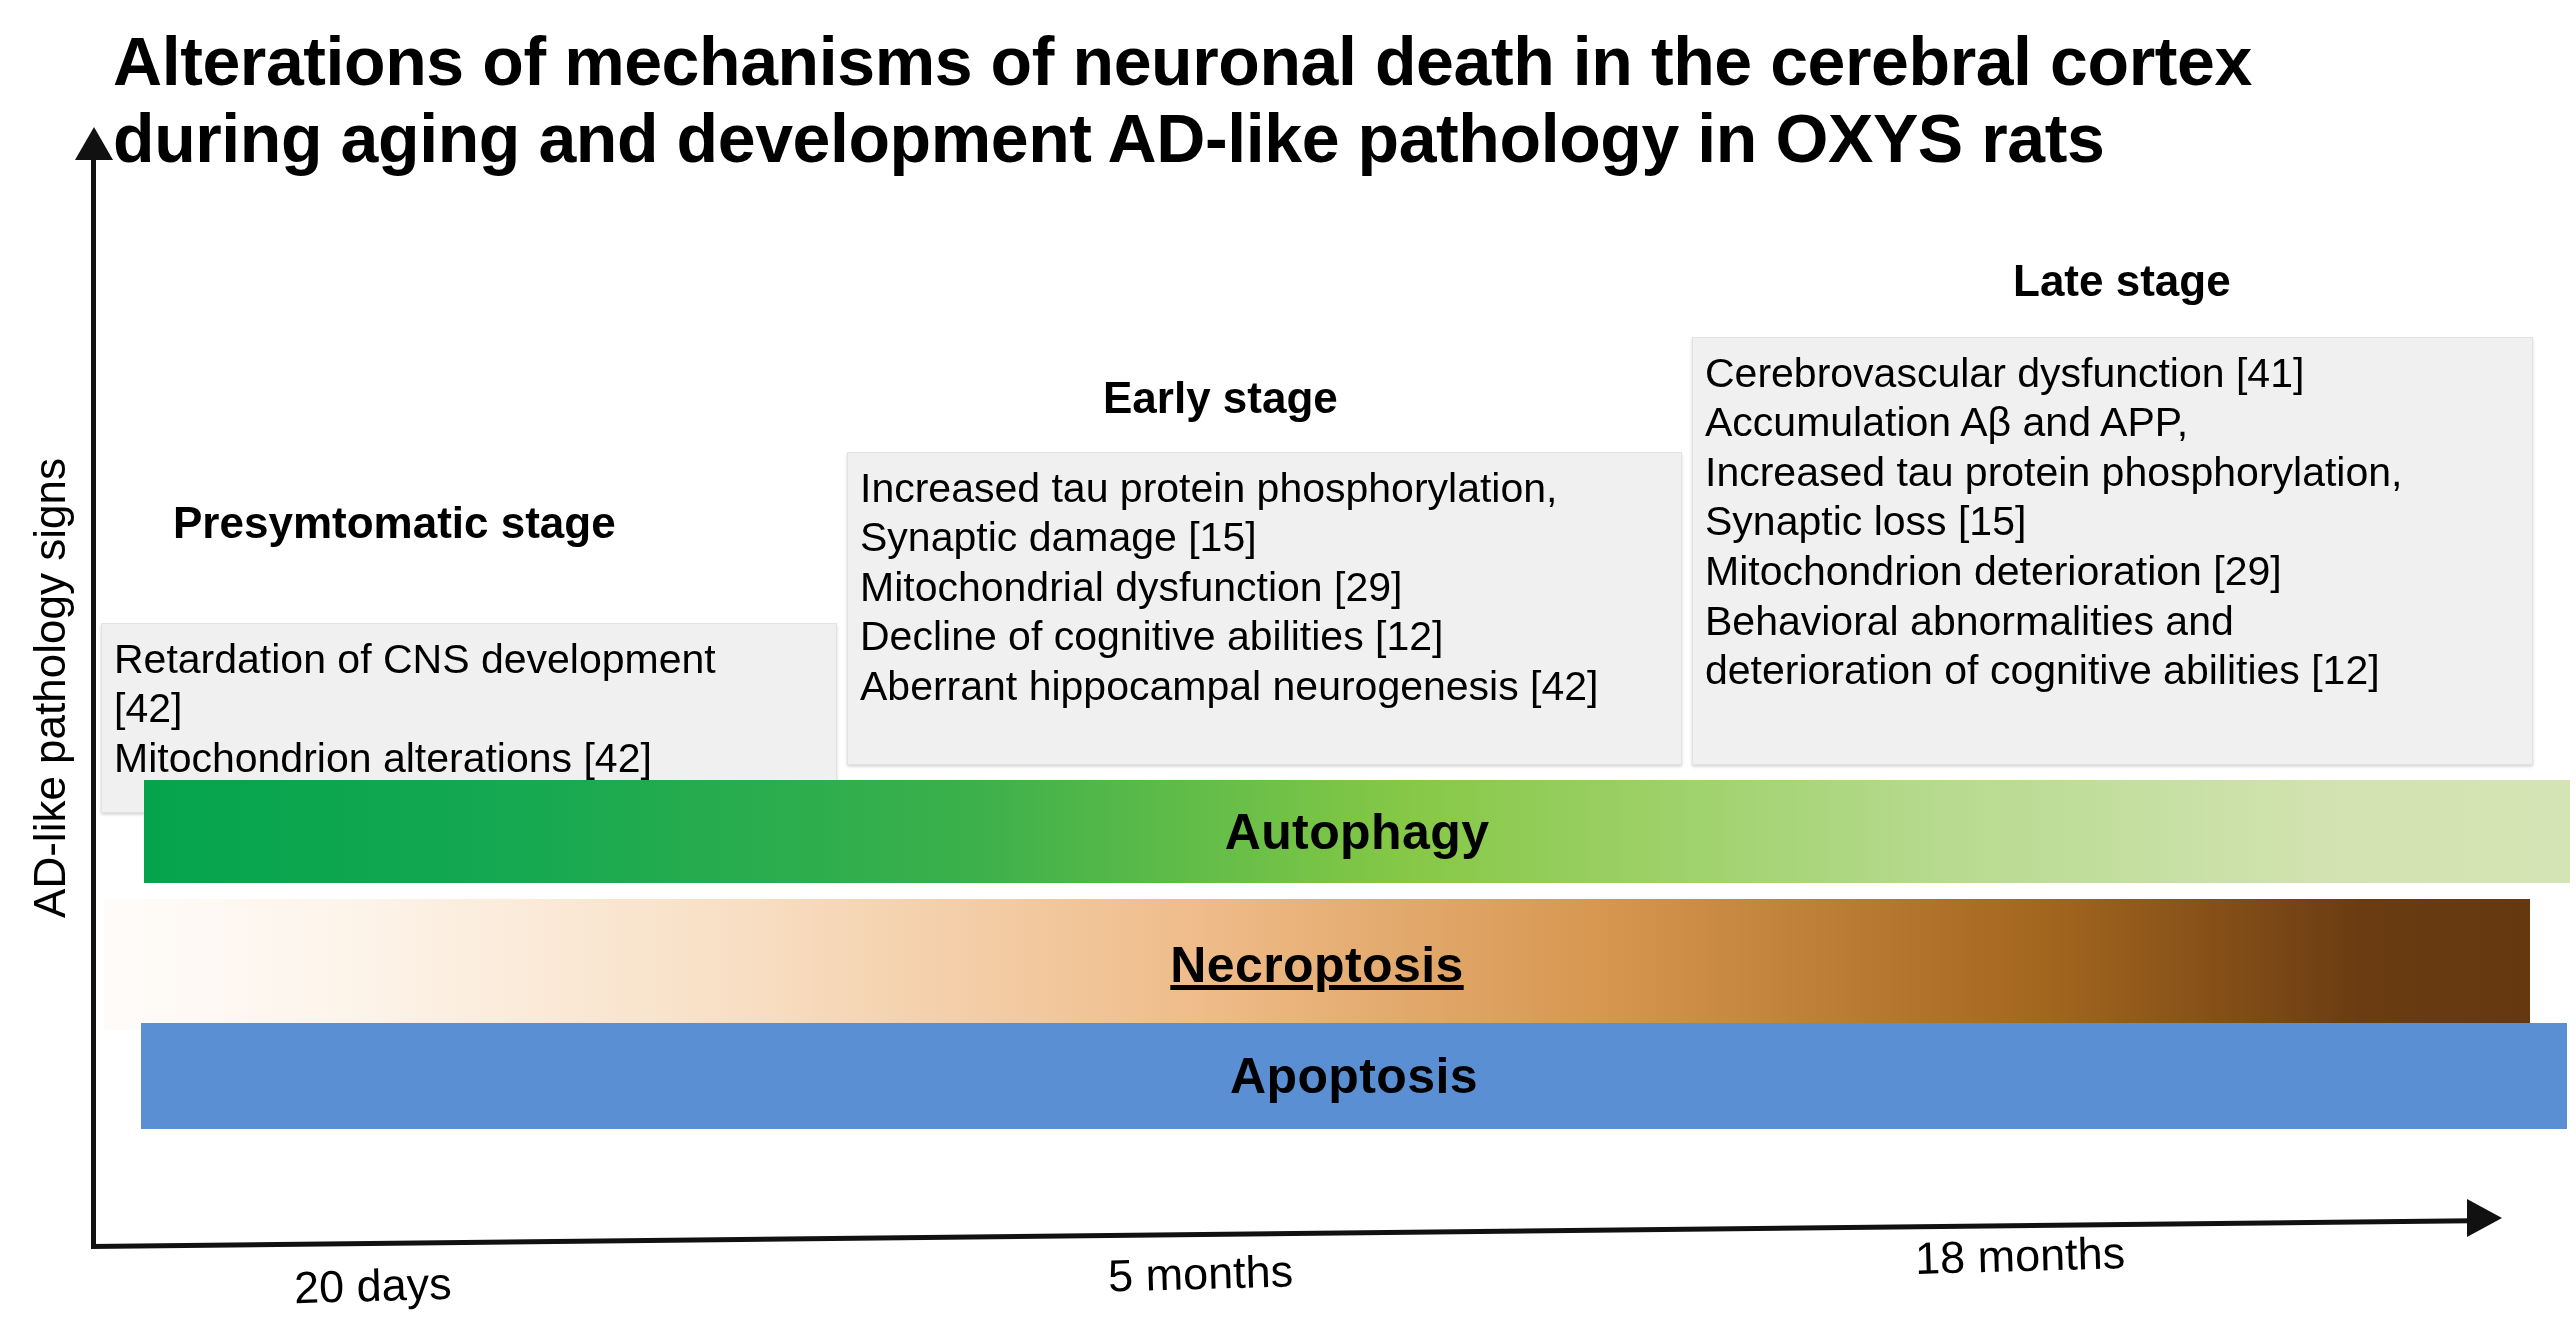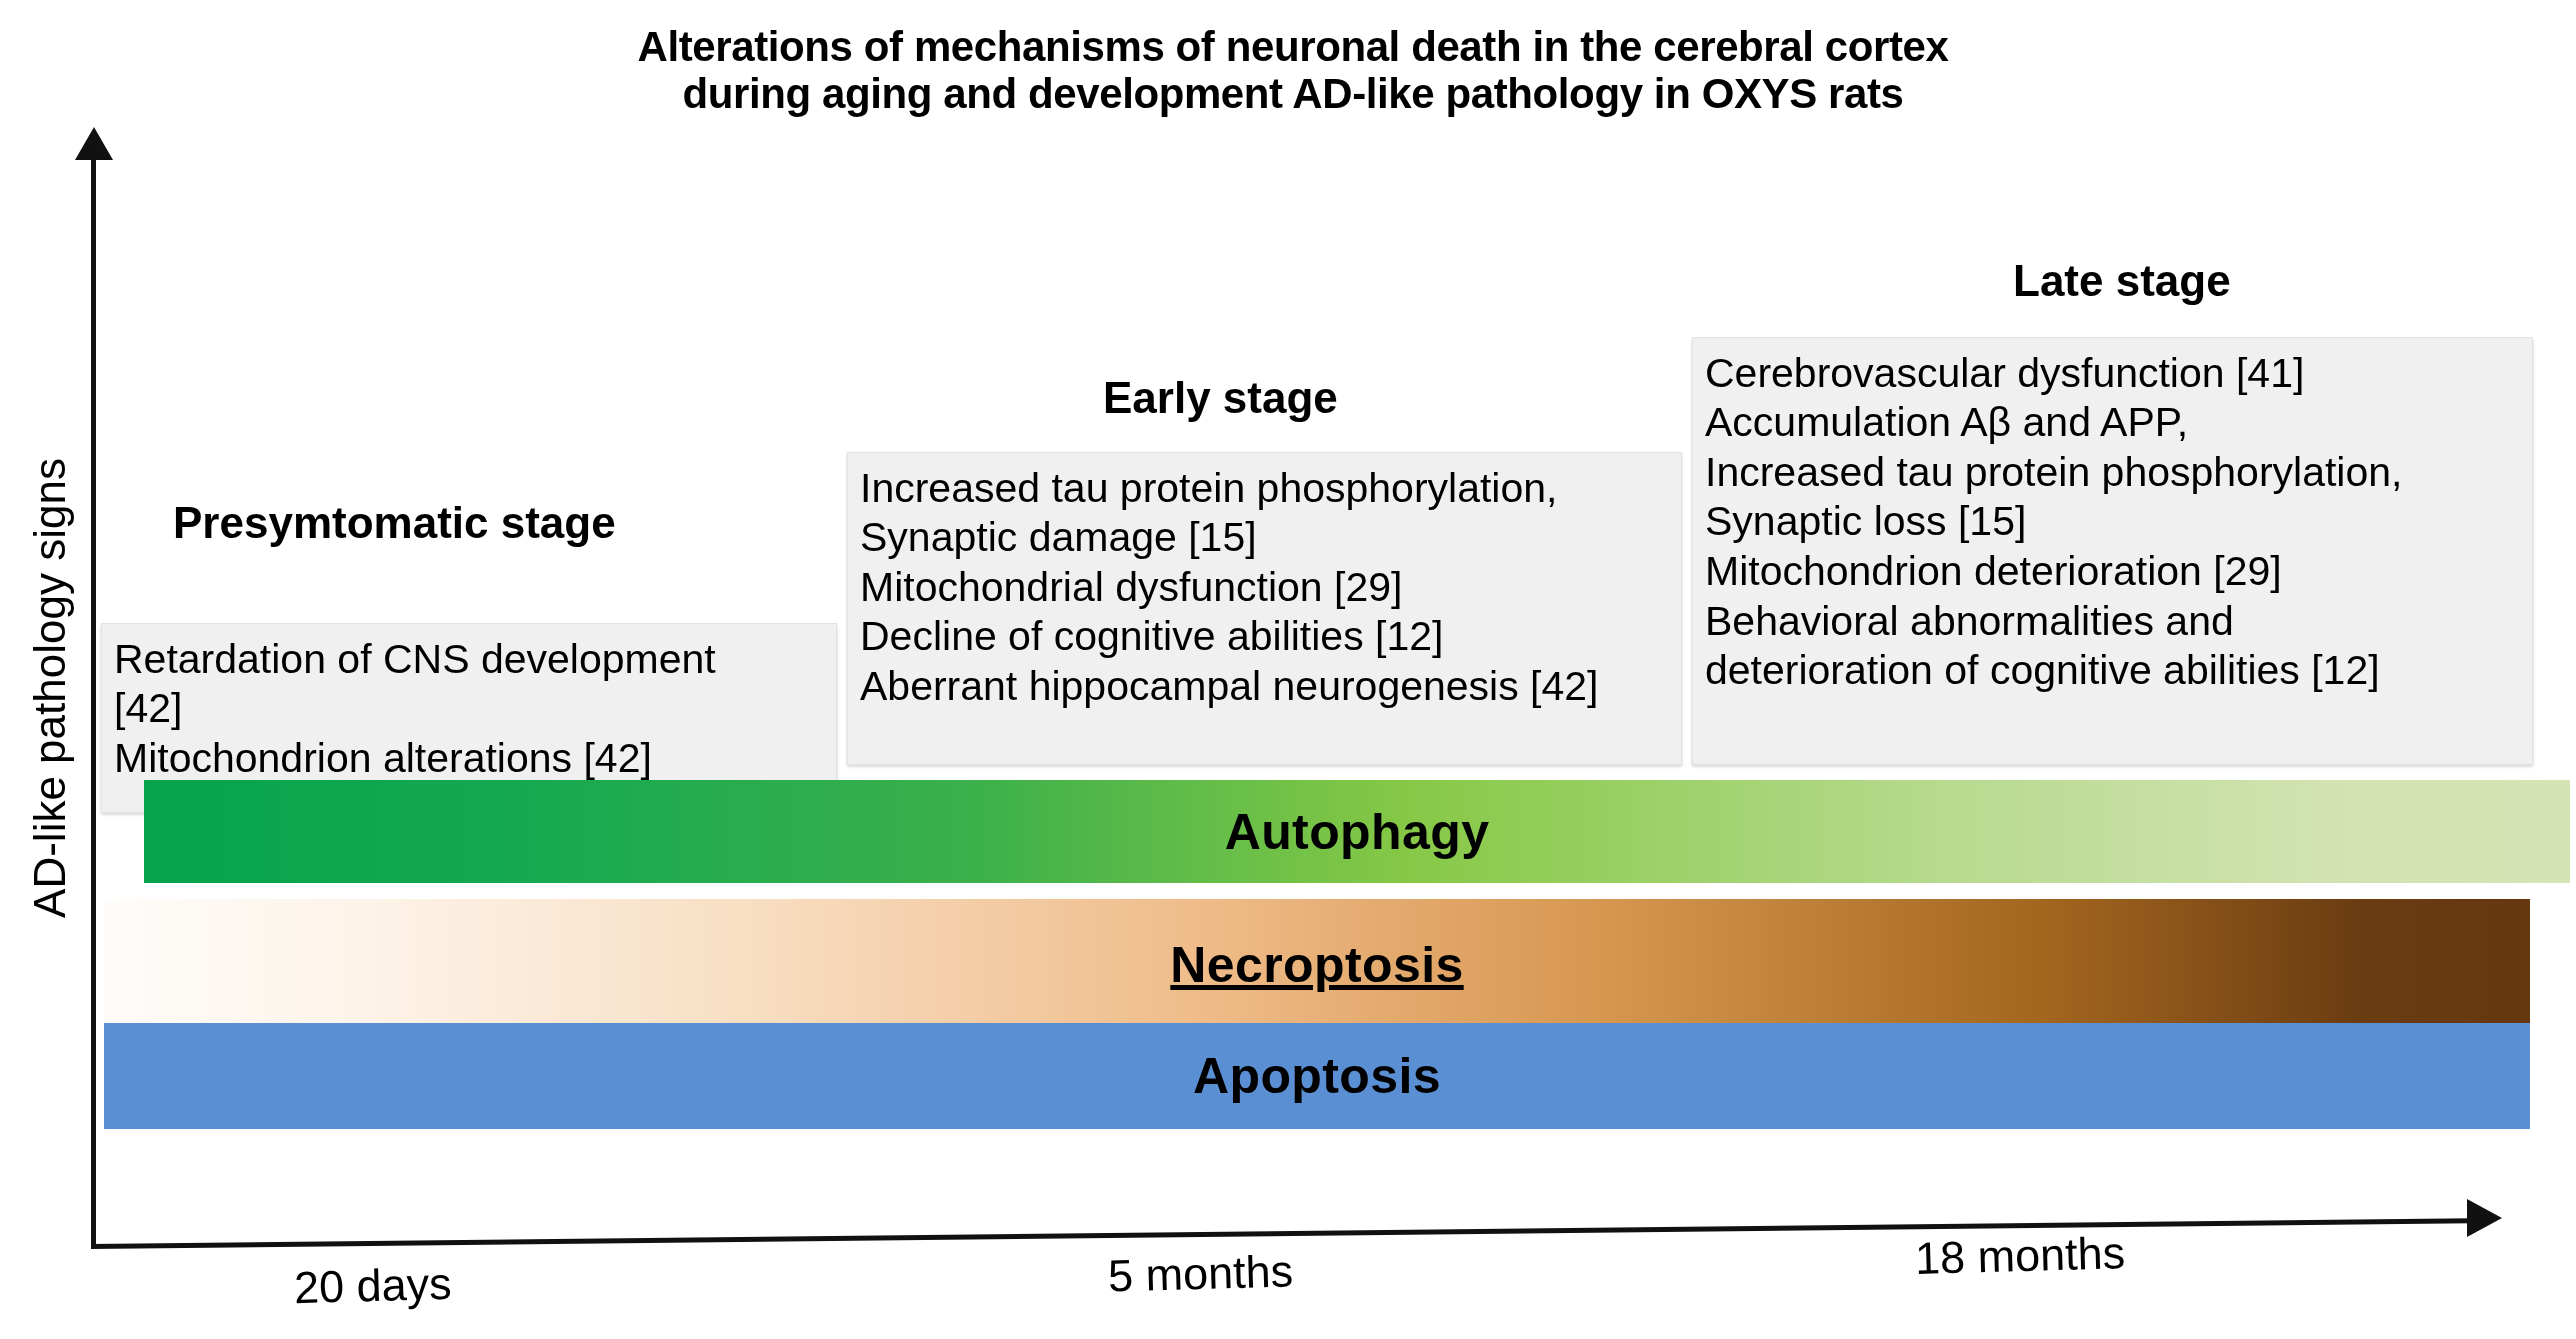--- a/index.html
+++ b/index.html
@@ -23,10 +23,9 @@
     left: 113px;
     top: 22.6px;
     width: 2360px;
-    text-align: center;
     font-family: "Liberation Sans", sans-serif;
     font-weight: bold;
-    font-size: 42px;
+    font-size: 68px;
     line-height: 1.14;
     letter-spacing: -0.4px;
     color: #000;

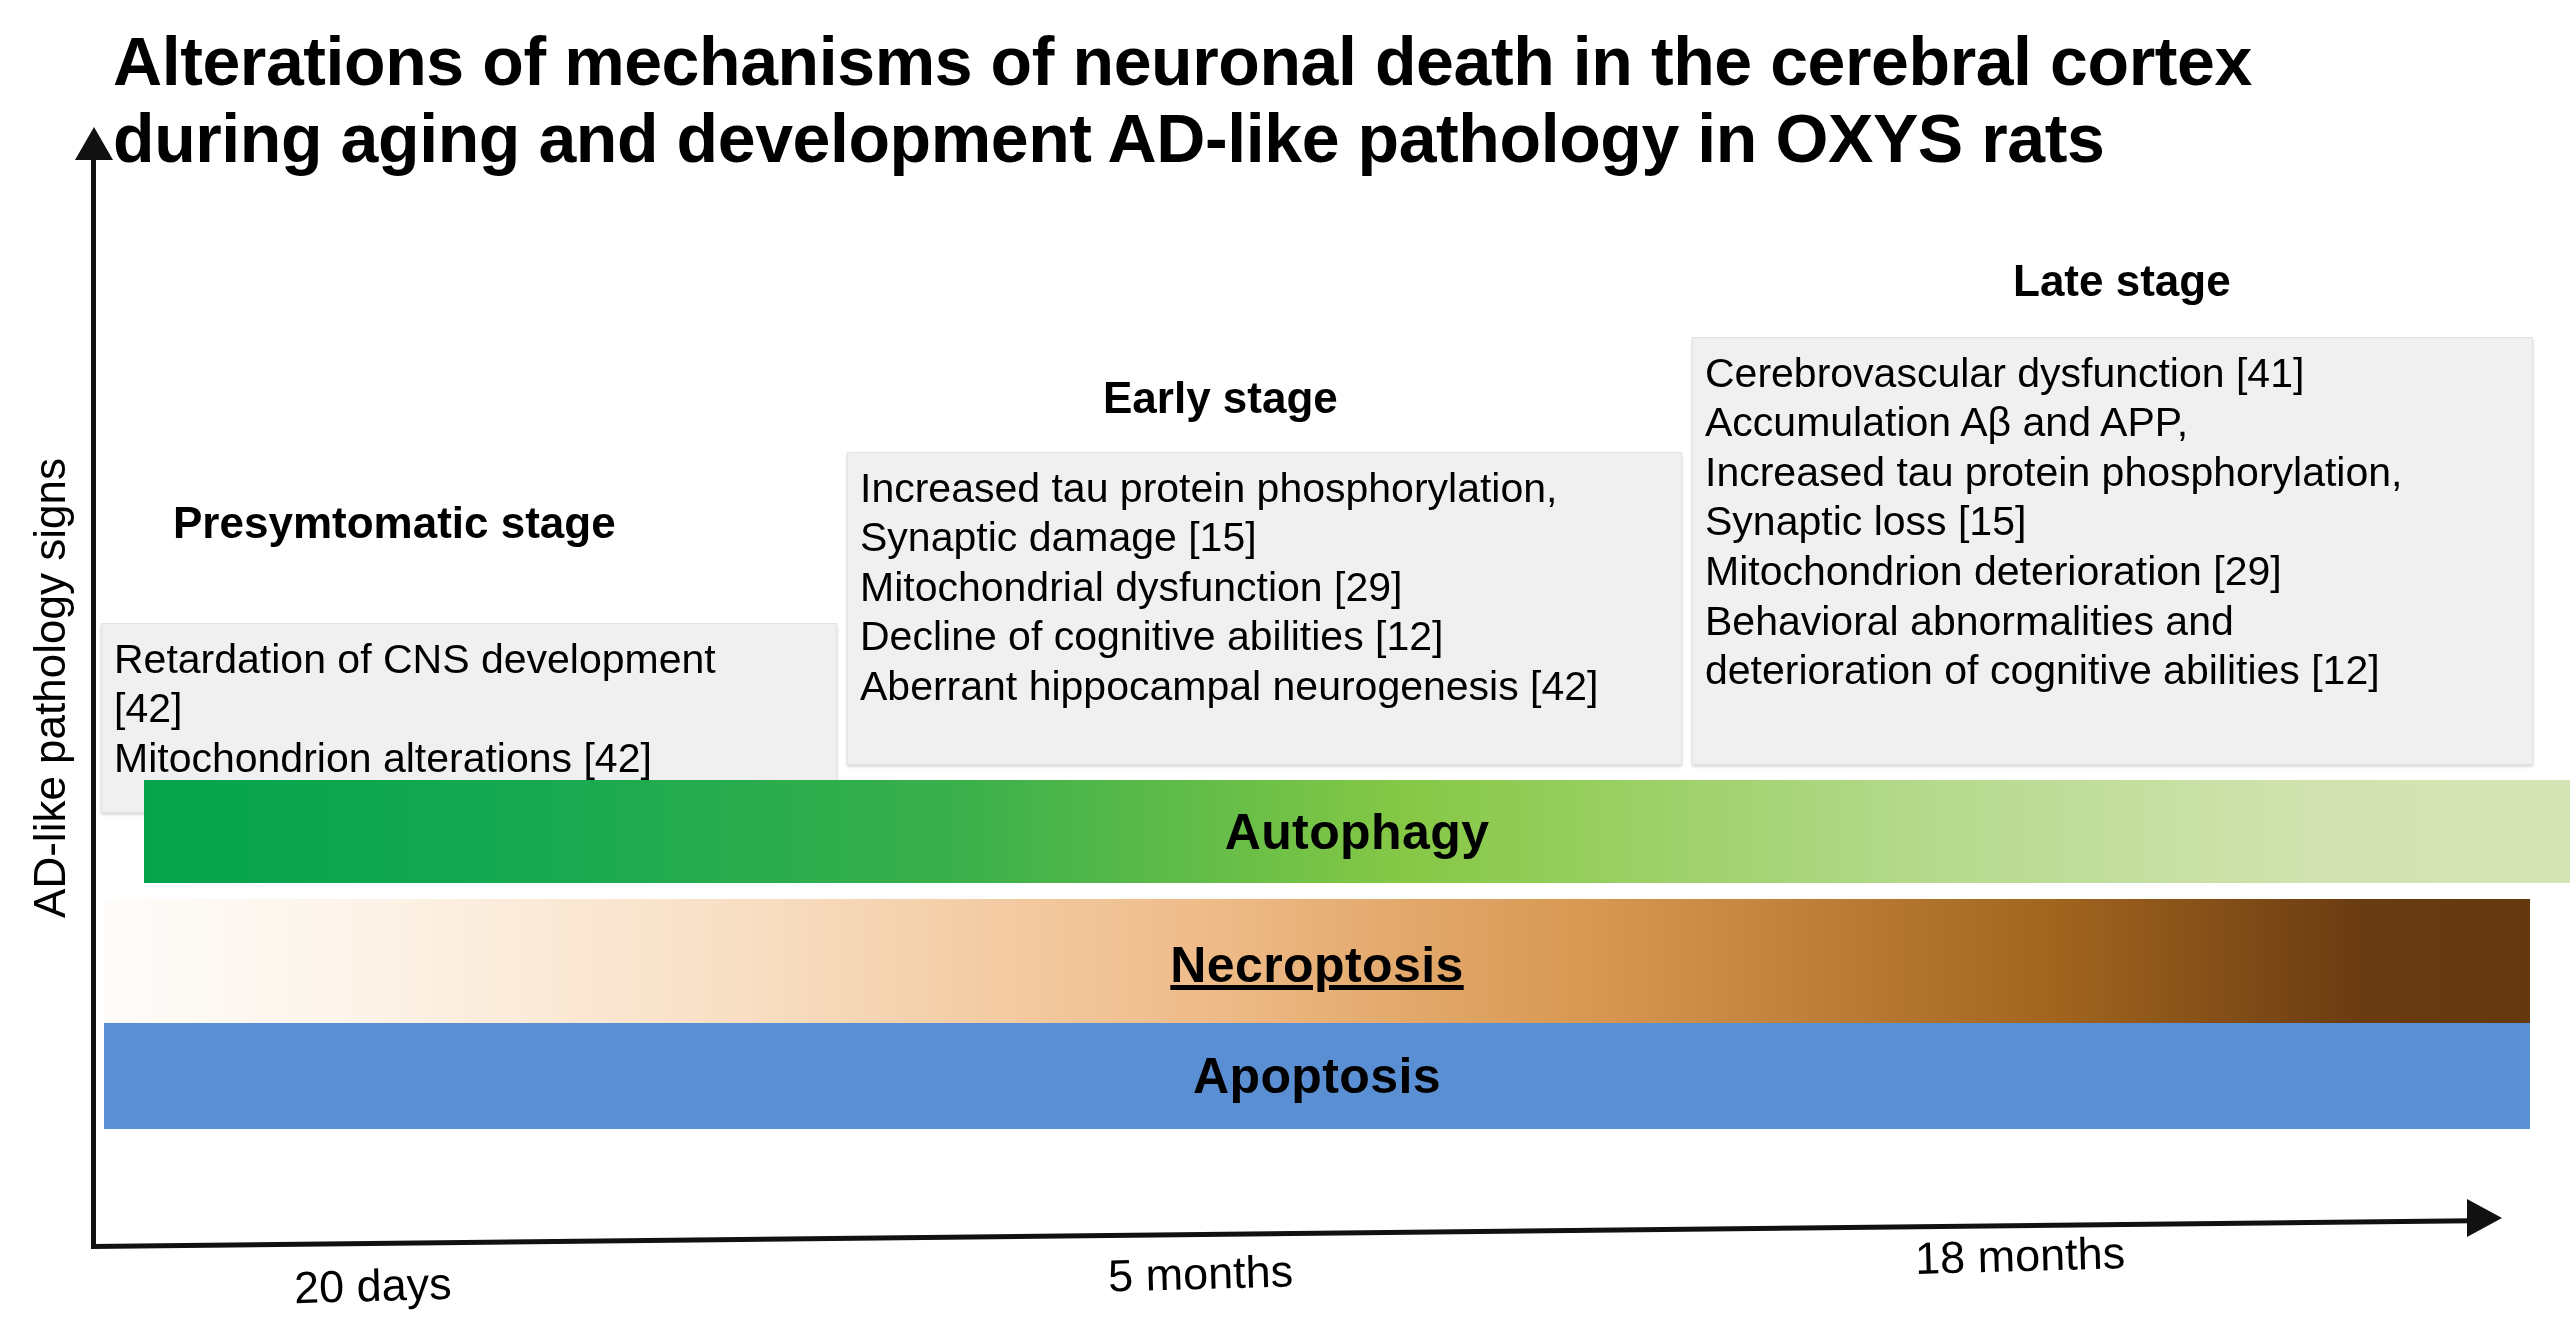--- a/index.html
+++ b/index.html
@@ -212,7 +212,7 @@
     <span class="bar-label">Necroptosis</span>
   </div>
 
-  <div class="bar" id="bar-apoptosis" style="background: linear-gradient(to right, rgb(91, 143, 212) 0%, rgb(91, 143, 212) 100%);">
+  <div class="bar" id="bar-apoptosis" style="background: linear-gradient(to right, rgb(91, 143, 212) 0%, rgb(91, 143, 212) 100%); margin-left: 37px;">
     <span class="bar-label">Apoptosis</span>
   </div>
 

